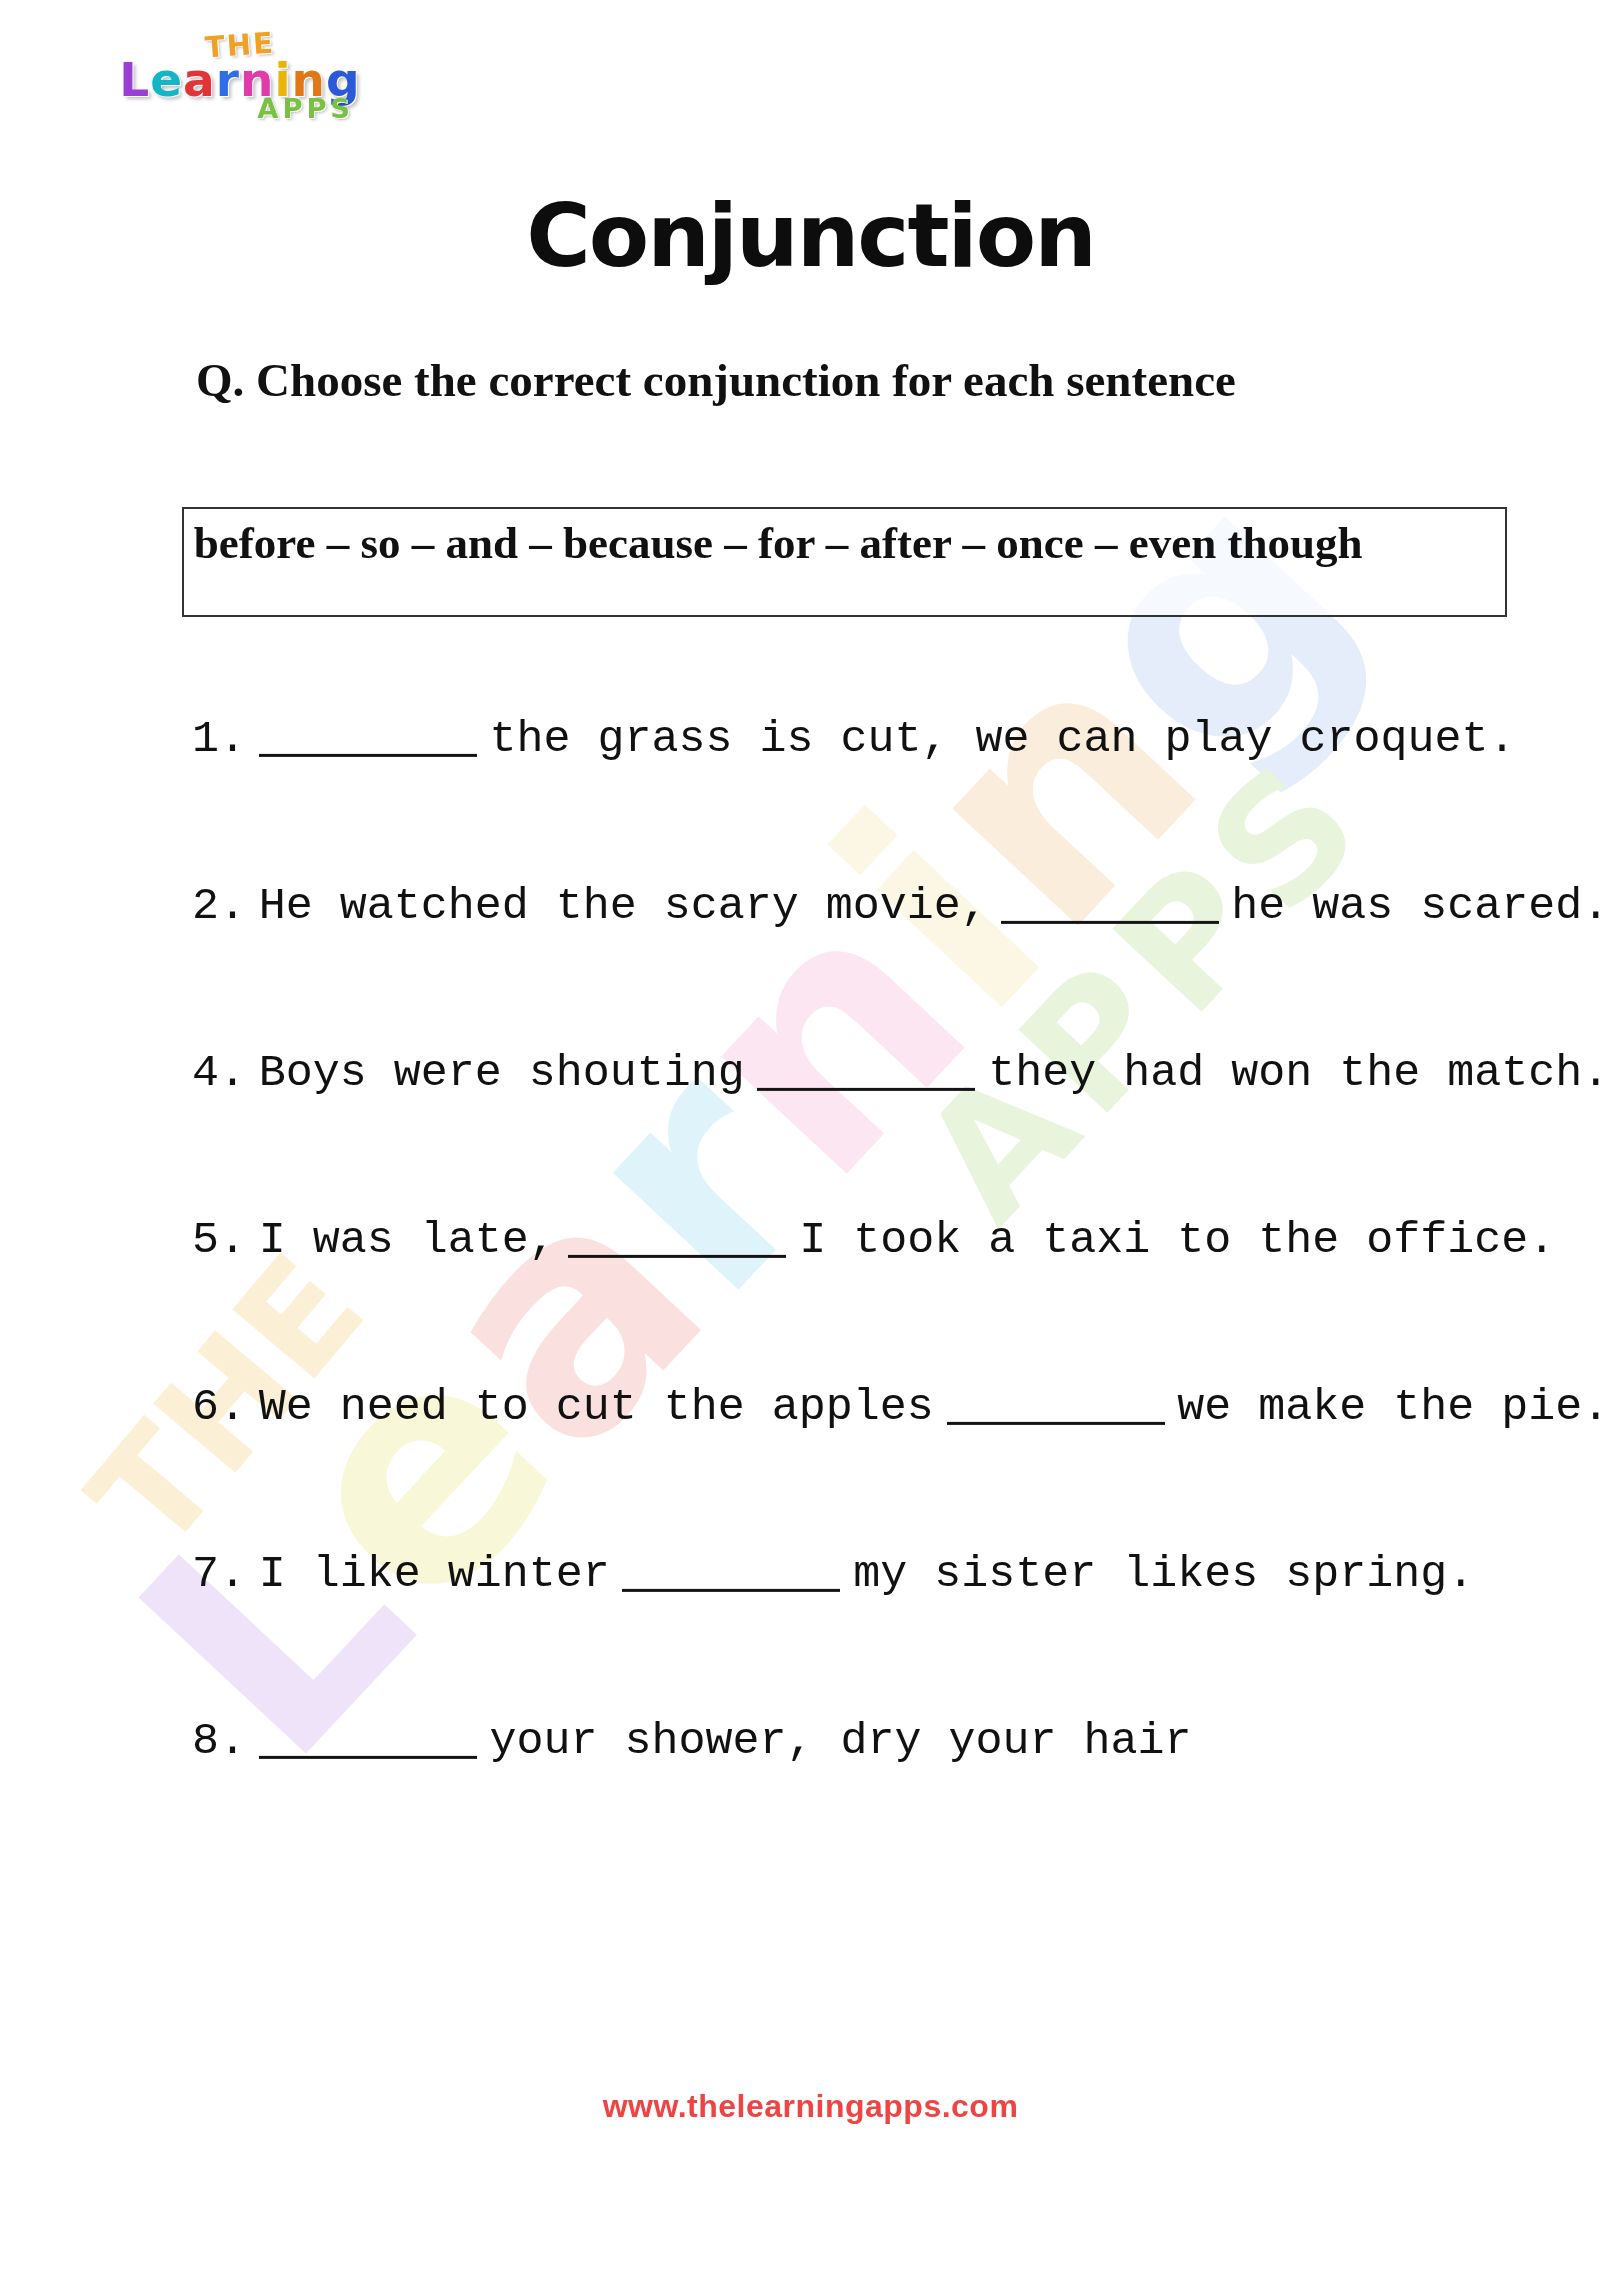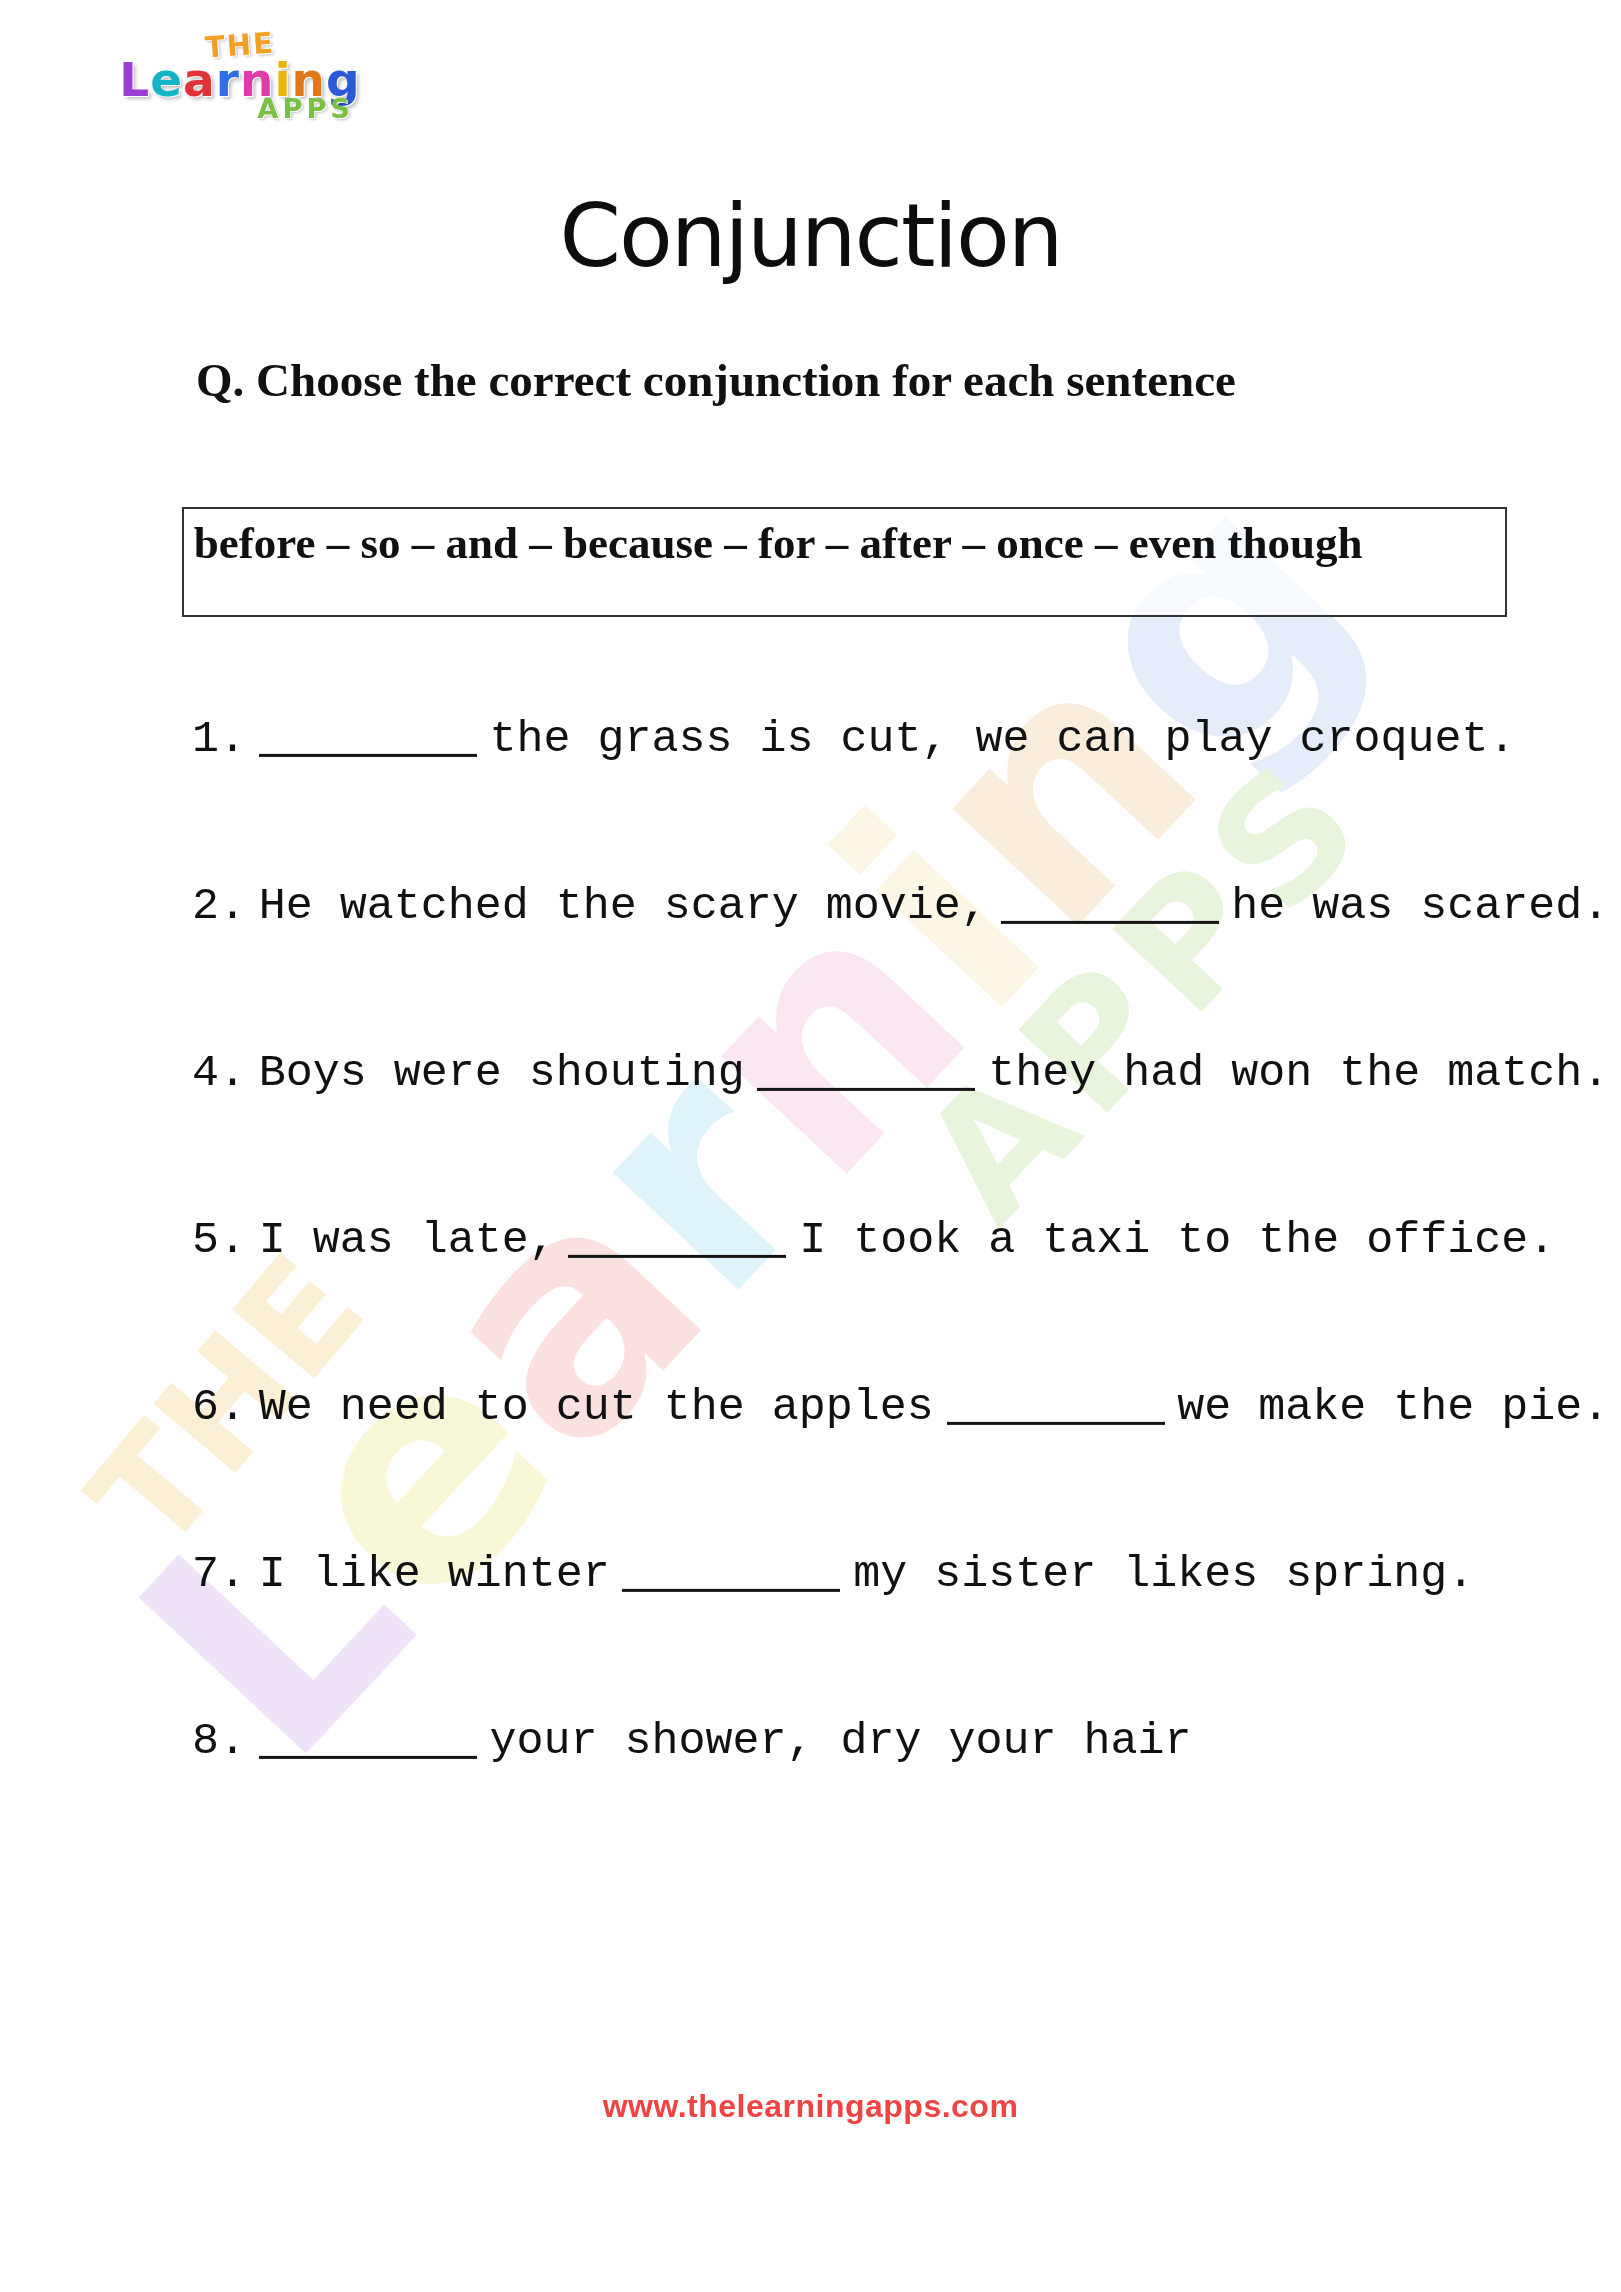--- a/index.html
+++ b/index.html
@@ -51,7 +51,7 @@
     position:absolute;top:184px;left:0;width:100%;
     text-align:center;
     font-family:"DejaVu Sans", sans-serif;
-    font-weight:400;font-size:88px;letter-spacing:-2px;
+    font-weight:700;font-size:88px;letter-spacing:-2px;
     color:#0d0d0d;
   }
   .question{

